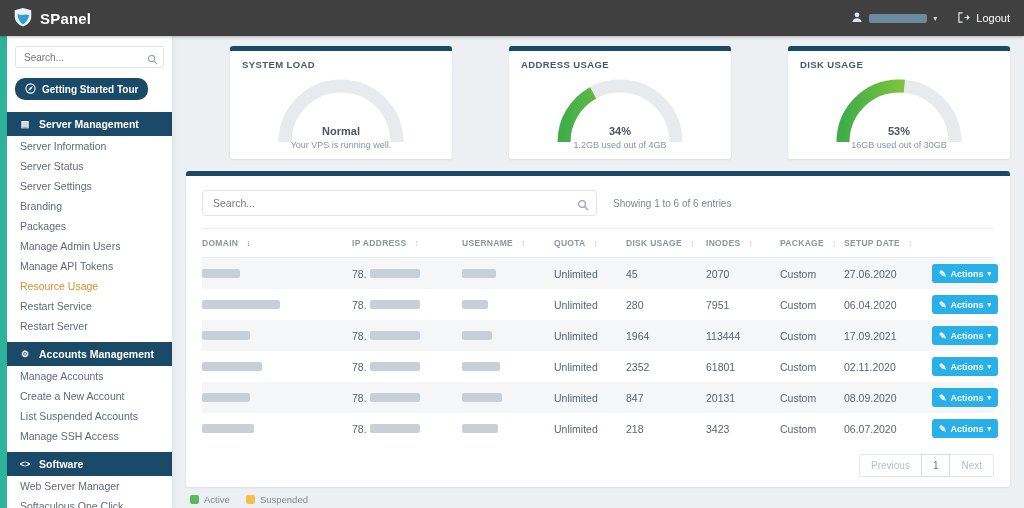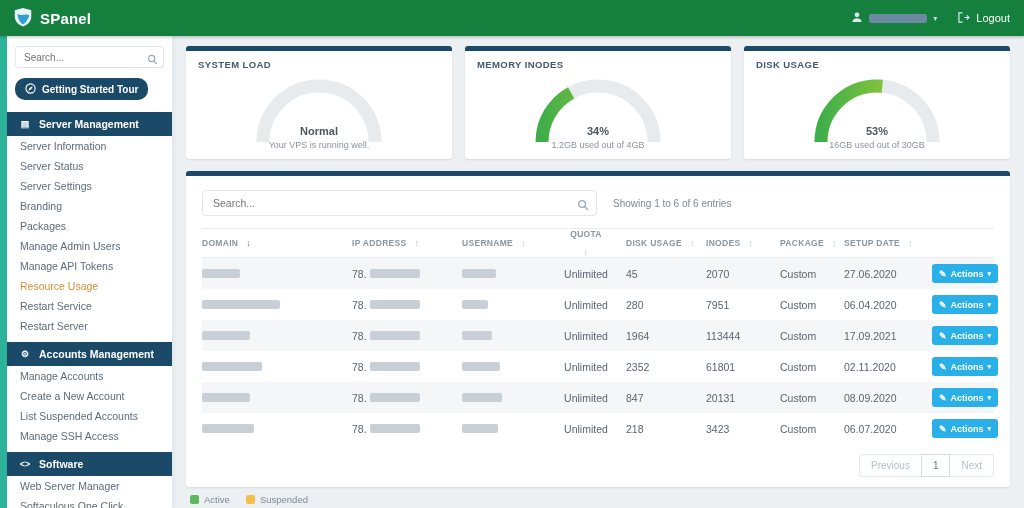--- a/index.html
+++ b/index.html
@@ -13,7 +13,7 @@
 
   
   .topbar {
-    height: 36px; background: #15803d; color: #fff;
+    height: 36px; background: #404040; color: #fff;
     display: flex; align-items: center; justify-content: space-between;
     padding: 0 14px; box-shadow: 0 1px 3px rgba(0,0,0,.25); position: relative; z-index: 5;
   }

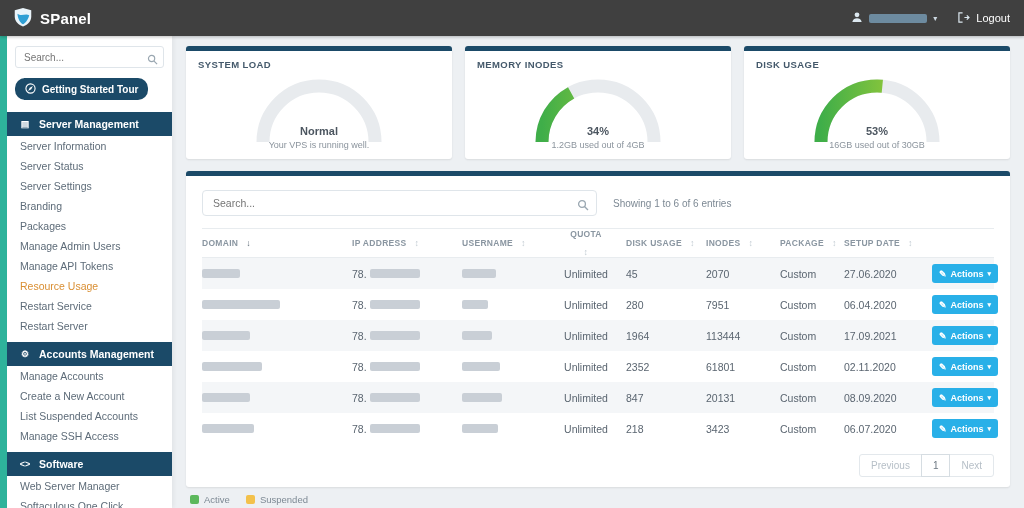--- a/index.html
+++ b/index.html
@@ -65,7 +65,7 @@
     background: #fff; border-radius: 3px; border-top: 5px solid #1b4a68;
     box-shadow: 0 1px 2px rgba(0,0,0,.09);
   }
-  .gauge-card { flex: 1; height: 113px; padding: 8px 12px 16px; overflow: hidden; }
+  .gauge-card { flex: 1; height: 113px; padding: 8px 12px 16px; overflow: hidden; margin-left: 44px; }
   .card-title { font-size: 9.5px; font-weight: bold; color: #44596b; letter-spacing: .4px; }
   .gauge { width: 160px; margin: -4px auto 0; position: relative; height: 88px; }
   .gauge svg { width: 160px; height: 84px; display: block; }

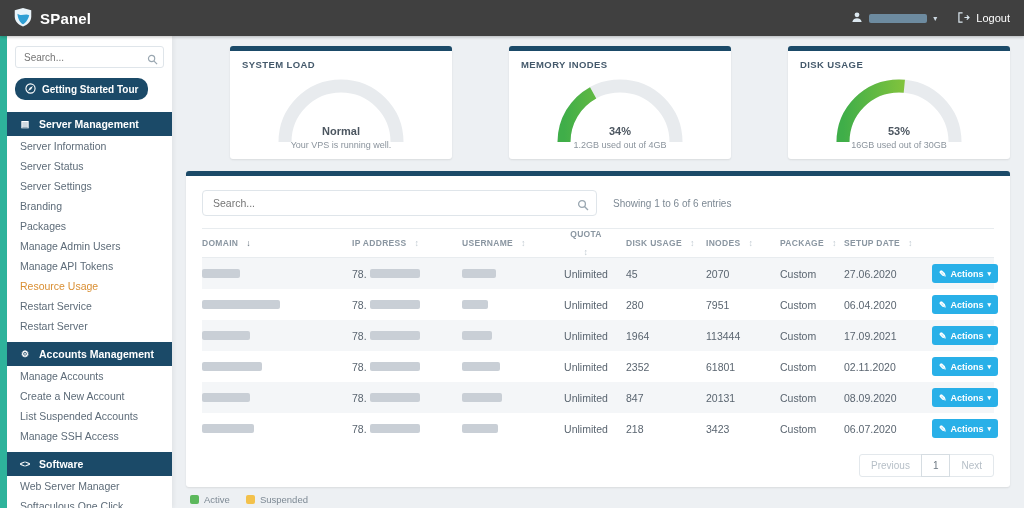--- a/index.html
+++ b/index.html
@@ -253,7 +253,7 @@
   </div>
 
   <div class="card gauge-card">
-    <div class="card-title">MEMORY INODES</div>
+    <div class="card-title">ADDRESS USAGE</div>
     <div class="gauge">
       <svg viewBox="0 0 160 84">
         <defs>

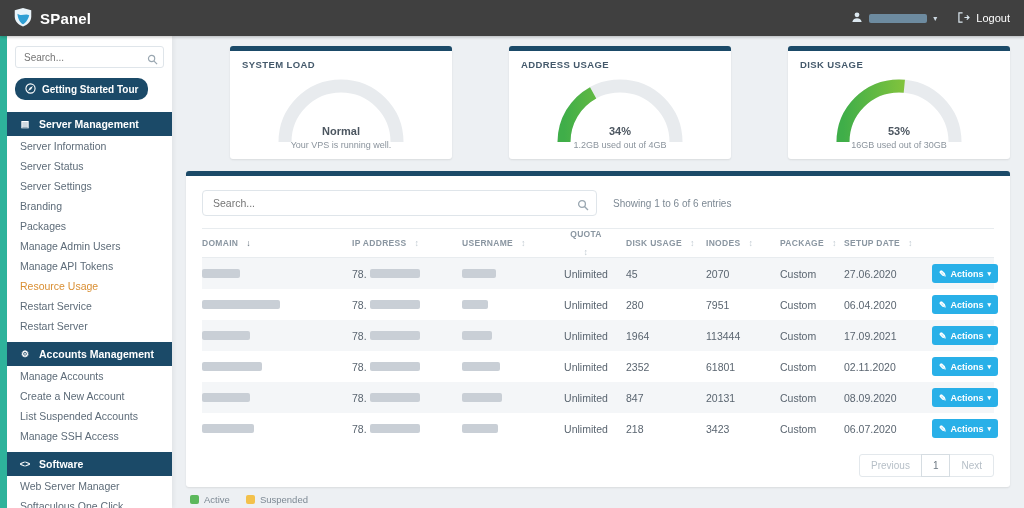--- a/index.html
+++ b/index.html
@@ -98,7 +98,7 @@
   .tr.stripe { background: #f4f6f8; }
   .td { display: flex; align-items: center; flex: none; padding-right: 8px; }
   .col0 { width: 150px; } .col1 { width: 110px; } .col2 { width: 92px; }
-  .col3 { width: 72px; flex-direction: column; }  .col4 { width: 80px; }  .col5 { width: 74px; }
+  .col3 { width: 72px; }  .col4 { width: 80px; }  .col5 { width: 74px; }
   .col6 { width: 64px; }  .col7 { width: 88px; }
   .col8 { flex: 1; justify-content: flex-end; padding-right: 0; }
   .ip-pre { margin-right: 3px; }

